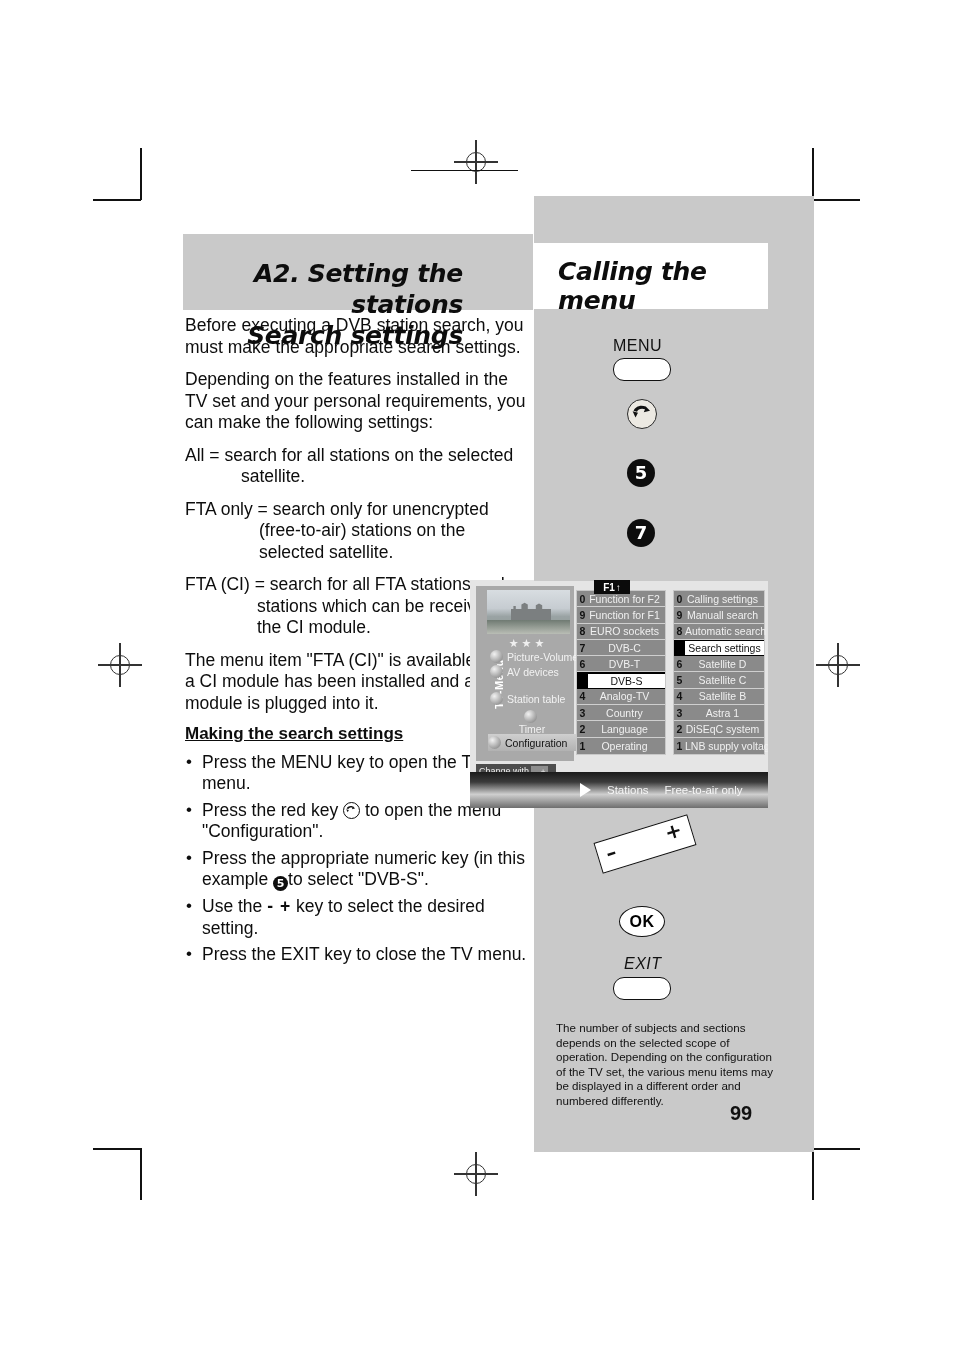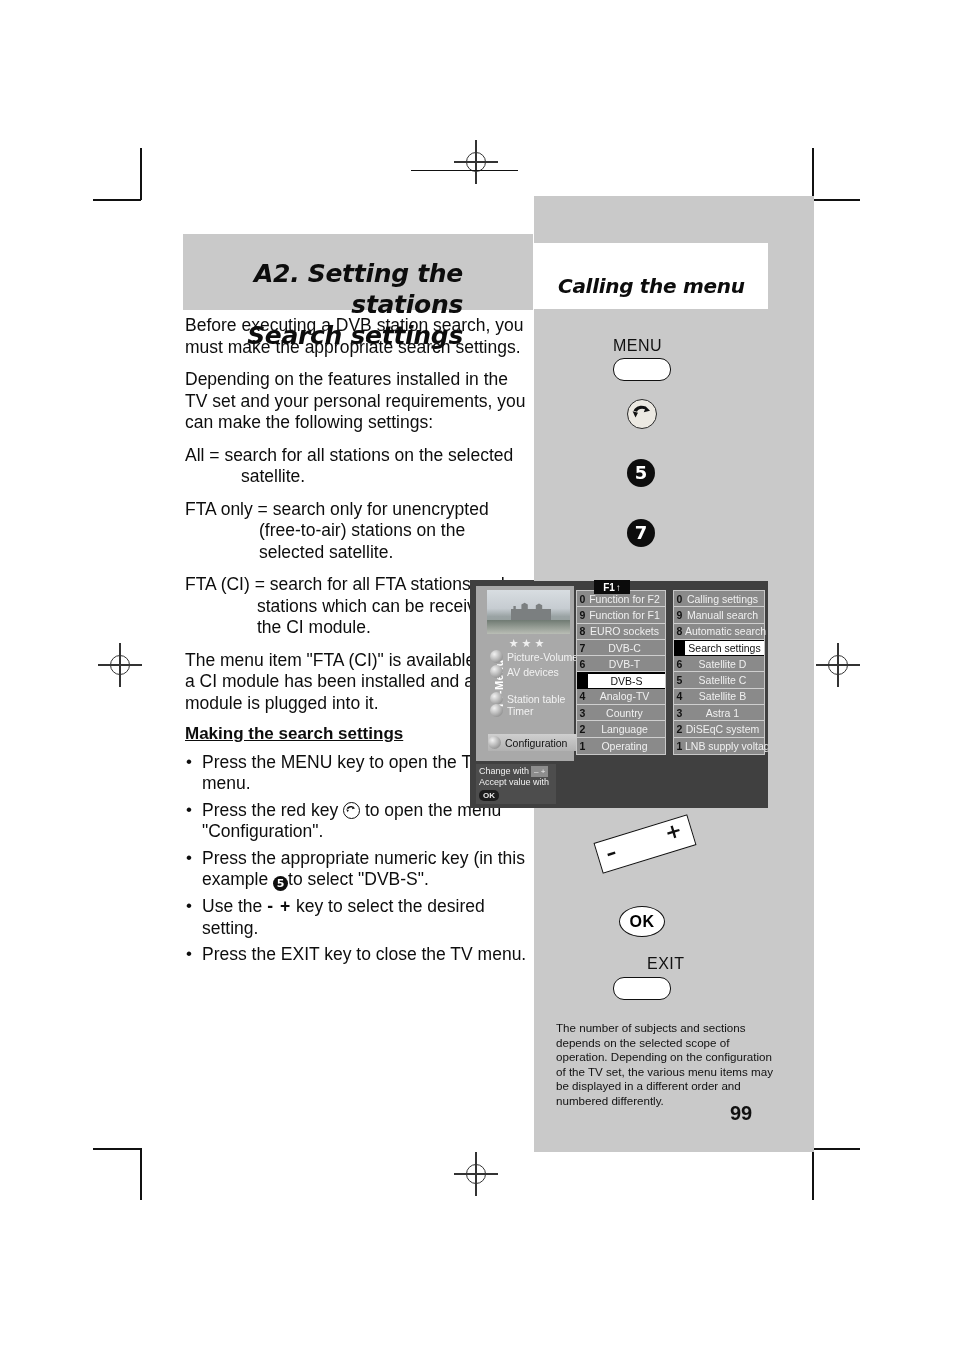--- a/index.html
+++ b/index.html
@@ -90,7 +90,7 @@
   }
   .headband-r .h-line {
     font-weight: bold;
-    font-size: 20px;
+    font-size: 25px;
     font-style: italic;
     letter-spacing: -0.3px;
     padding-left: 24px;

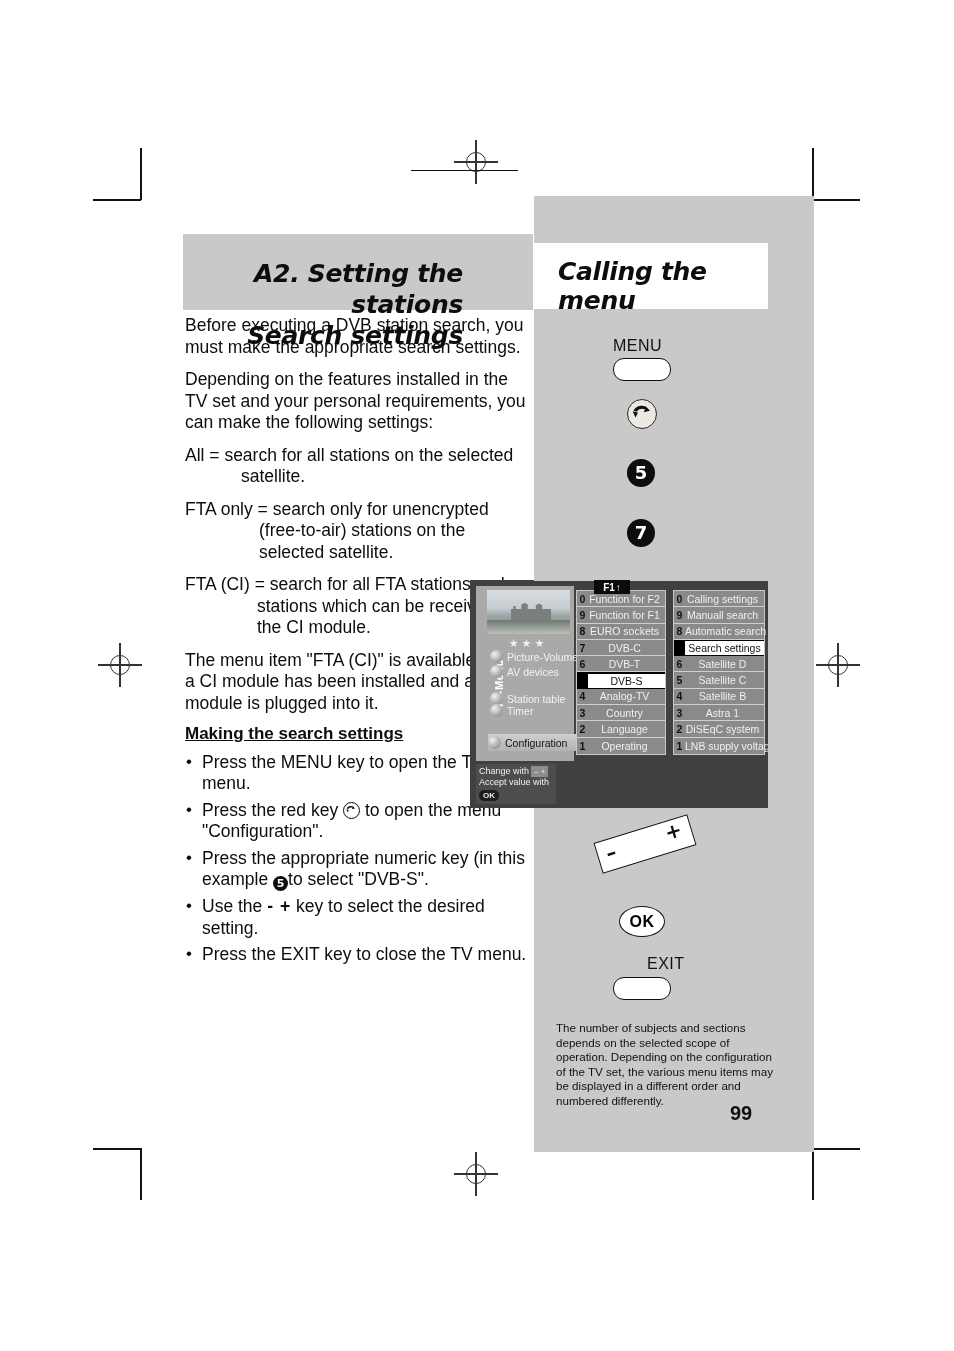--- a/index.html
+++ b/index.html
@@ -243,7 +243,7 @@
     position: absolute;
     left: 470px; top: 580px;
     width: 298px; height: 228px;
-    background: #404040;
+    background: #e5e5e5;
     overflow: hidden;
     text-decoration: underline;
   }

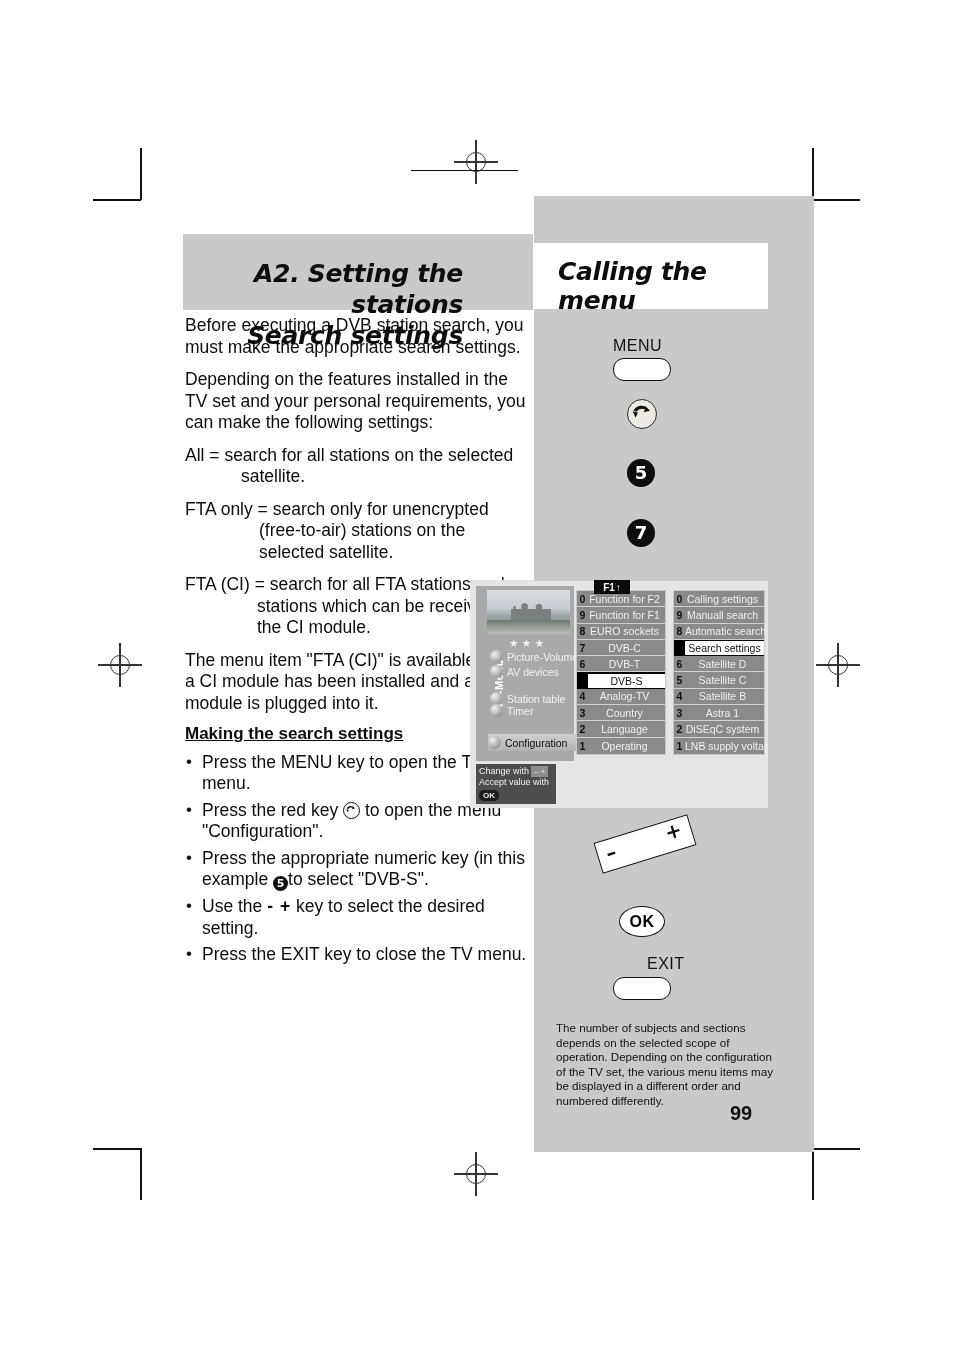--- a/index.html
+++ b/index.html
@@ -544,7 +544,7 @@
           <span class="bulb"></span>
           <span class="txt">Station table</span>
         </div>
-        <div class="tvitem" style="top:116px;">
+        <div class="tvitem" style="top:124px;flex-direction:column;">
           <span class="bulb"></span>
           <span class="txt">Timer</span>
         </div>

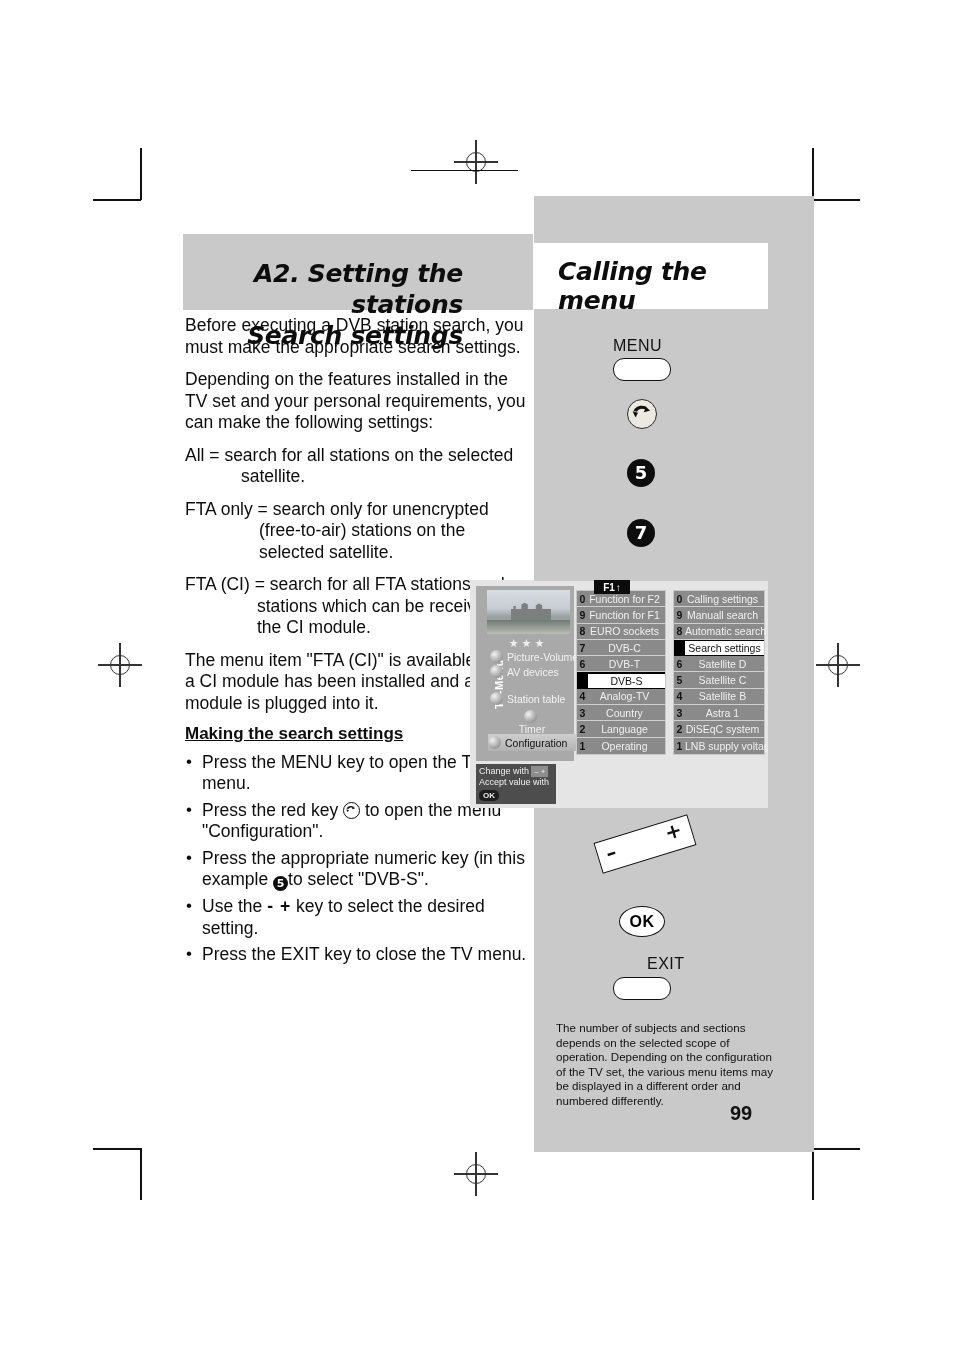--- a/index.html
+++ b/index.html
@@ -648,6 +648,11 @@
           </div>
       </div>
 
+      <div class="bottombar">
+        <span class="tri"></span>
+        <span class="bt">Stations</span>
+        <span class="bt">Free-to-air only</span>
+      </div>
 
     </div>
   </div>

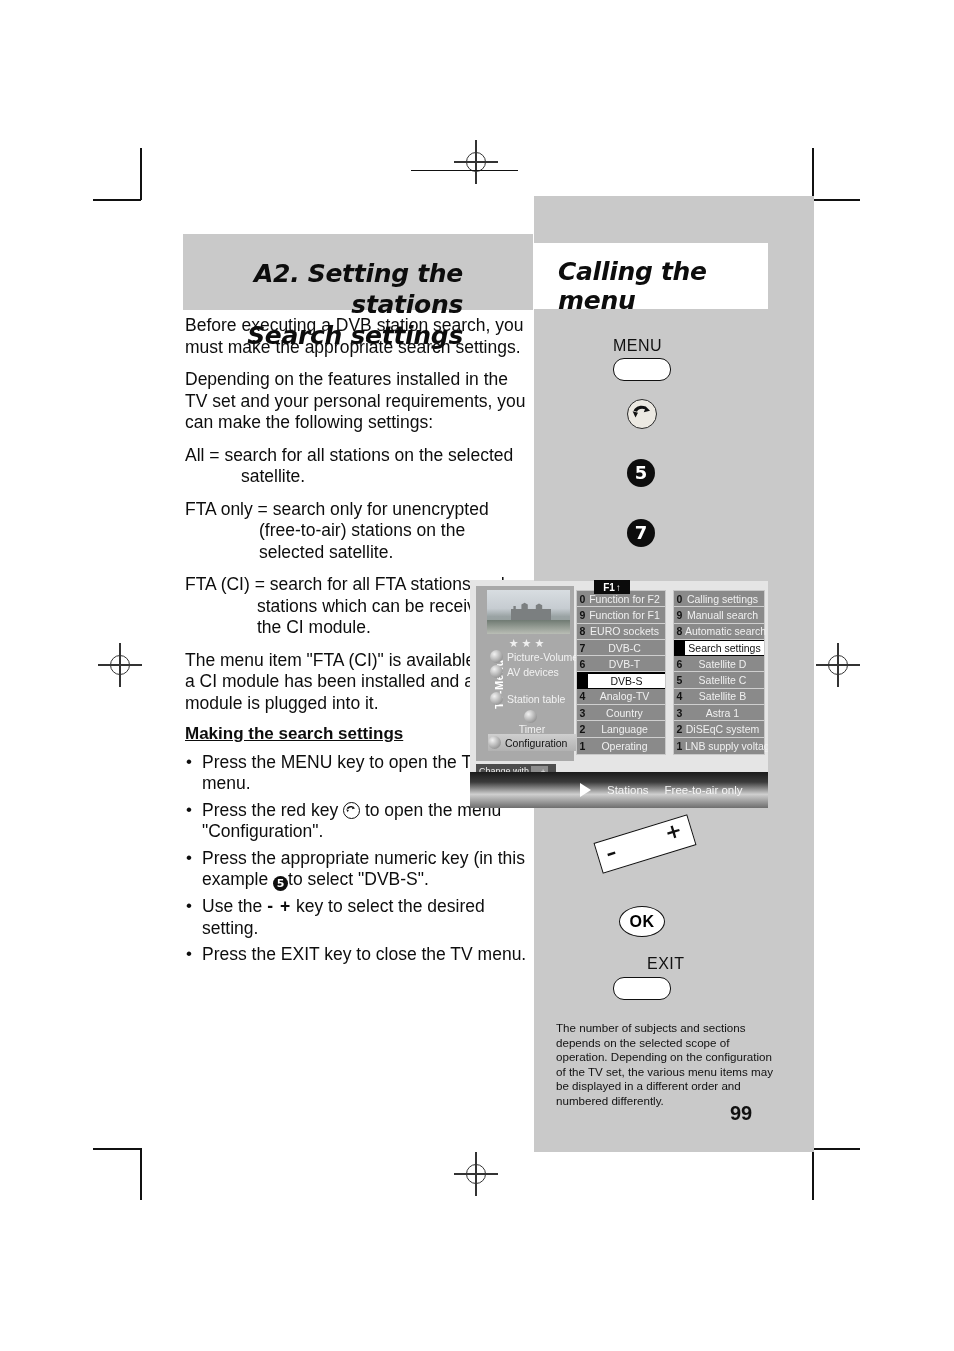--- a/index.html
+++ b/index.html
@@ -662,7 +662,7 @@
     <span class="plus">+</span>
   </div>
   <div class="okkey">OK</div>
-  <div class="lbl-exit" style="left:647px;top:955px;">EXIT</div>
+  <div class="lbl-exit" style="left:624px;top:955px;font-style:italic;">EXIT</div>
   <div class="pillbtn" style="left:613px;top:977px;"></div>
 
   <div class="footnote">The number of subjects and sections depends on the selected scope of operation. Depending on the configuration of the TV set, the various menu items may be displayed in a different order and numbered differently.</div>

